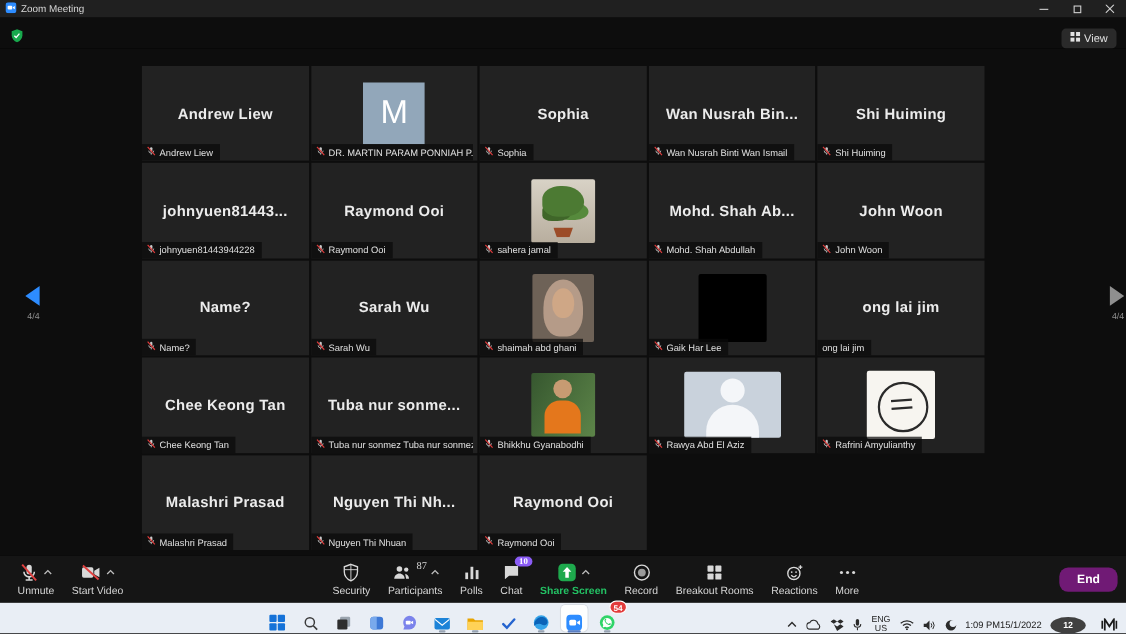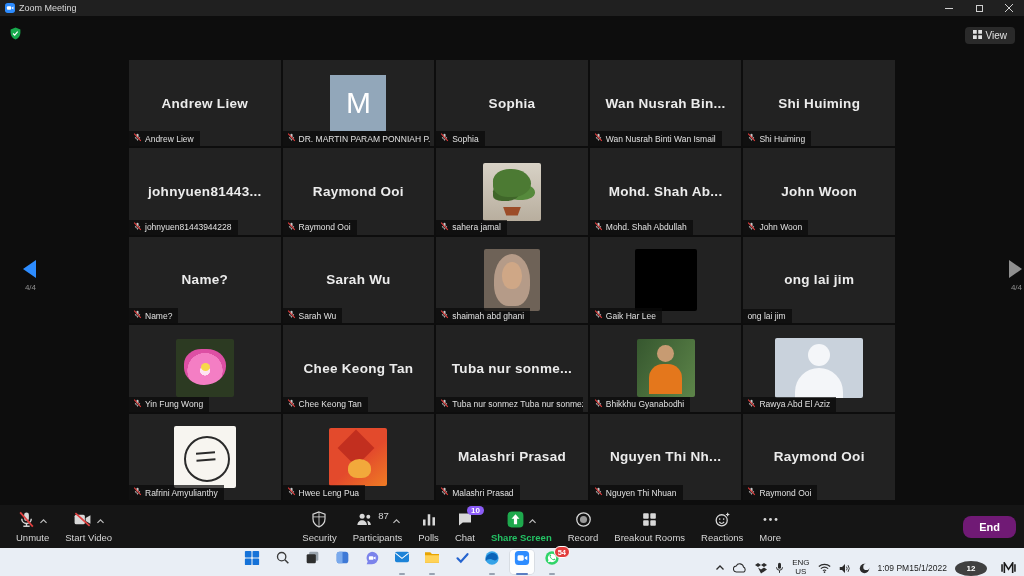--- a/index.html
+++ b/index.html
@@ -345,18 +345,6 @@
           </div>
         </div>
         <div class="tile">
-          <div class="photo lotus"></div>
-          <div class="tile-label">
-            <span><svg width="9" height="9" viewBox="0 0 12 12">
-                <rect x="4.6" y="1" width="2.8" height="5.5" rx="1.4" fill="#c9c9c9"></rect>
-                <path d="M3 5.3a3 3 0 0 0 6 0" fill="none" stroke="#c9c9c9" stroke-width="1"></path>
-                <line x1="6" y1="8.3" x2="6" y2="10.2" stroke="#c9c9c9" stroke-width="1"></line>
-                <line x1="1.6" y1="0.8" x2="10.4" y2="10.6" stroke="#e23c3c" stroke-width="1.4"></line>
-              </svg></span>
-            <span>Yin Fung Wong</span>
-          </div>
-        </div>
-        <div class="tile">
           <div class="tile-name">Chee Keong Tan</div>
           <div class="tile-label">
             <span><svg width="9" height="9" viewBox="0 0 12 12">

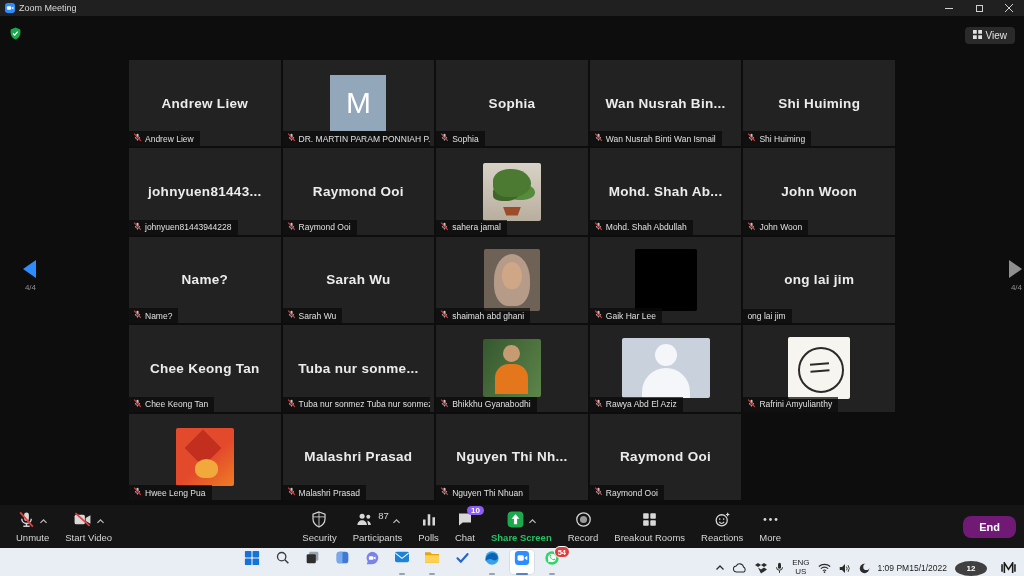--- a/index.html
+++ b/index.html
@@ -405,18 +405,6 @@
           </div>
         </div>
         <div class="tile">
-          <div class="photo cny"></div>
-          <div class="tile-label">
-            <span><svg width="9" height="9" viewBox="0 0 12 12">
-                <rect x="4.6" y="1" width="2.8" height="5.5" rx="1.4" fill="#c9c9c9"></rect>
-                <path d="M3 5.3a3 3 0 0 0 6 0" fill="none" stroke="#c9c9c9" stroke-width="1"></path>
-                <line x1="6" y1="8.3" x2="6" y2="10.2" stroke="#c9c9c9" stroke-width="1"></line>
-                <line x1="1.6" y1="0.8" x2="10.4" y2="10.6" stroke="#e23c3c" stroke-width="1.4"></line>
-              </svg></span>
-            <span>Hwee Leng Pua</span>
-          </div>
-        </div>
-        <div class="tile">
           <div class="tile-name">Malashri Prasad</div>
           <div class="tile-label">
             <span><svg width="9" height="9" viewBox="0 0 12 12">

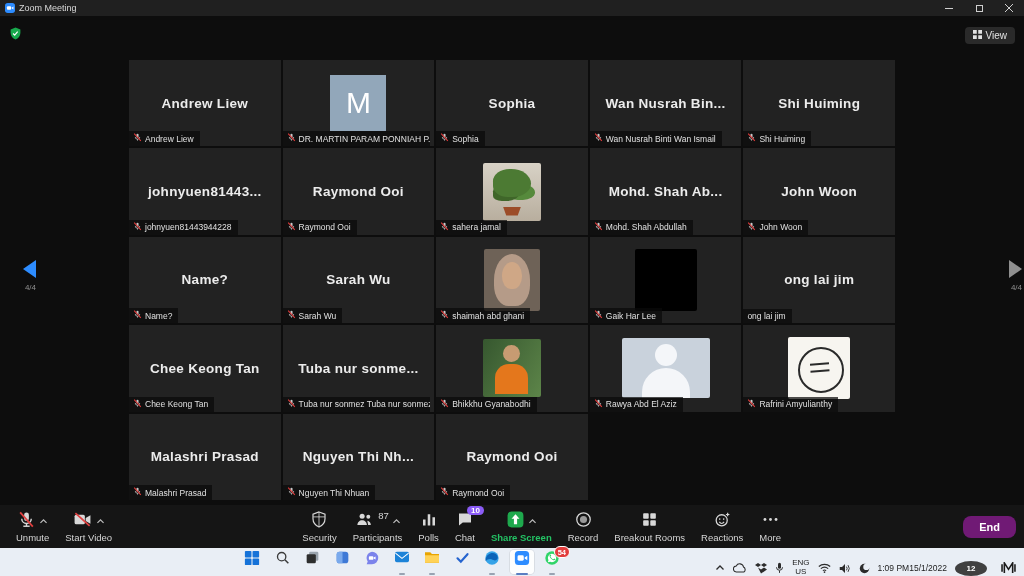--- a/index.html
+++ b/index.html
@@ -95,7 +95,7 @@
     padding:2px 8px; position:relative; cursor:pointer; }
   .tbtn .lbl { font-size:9.5px; color:#d6d6d6; white-space:nowrap; }
   .tbtn.accent .lbl { color:#23c264; font-weight:bold; }
-  .icwrap { position:relative; display:flex; align-items:flex-start; gap:3px; height:20px; }
+  .icwrap { position:relative; display:flex; align-items:flex-end; gap:3px; height:20px;font-family:Liberation Serif, serif; }
   .count { font-size:9.5px; color:#d6d6d6; align-self:flex-start; }
   .chev { align-self:flex-start; margin-top:1px; }
   .badge { position:absolute; top:-4px; right:-10px; background:#8b5cf6; color:#fff; font-size:8px;

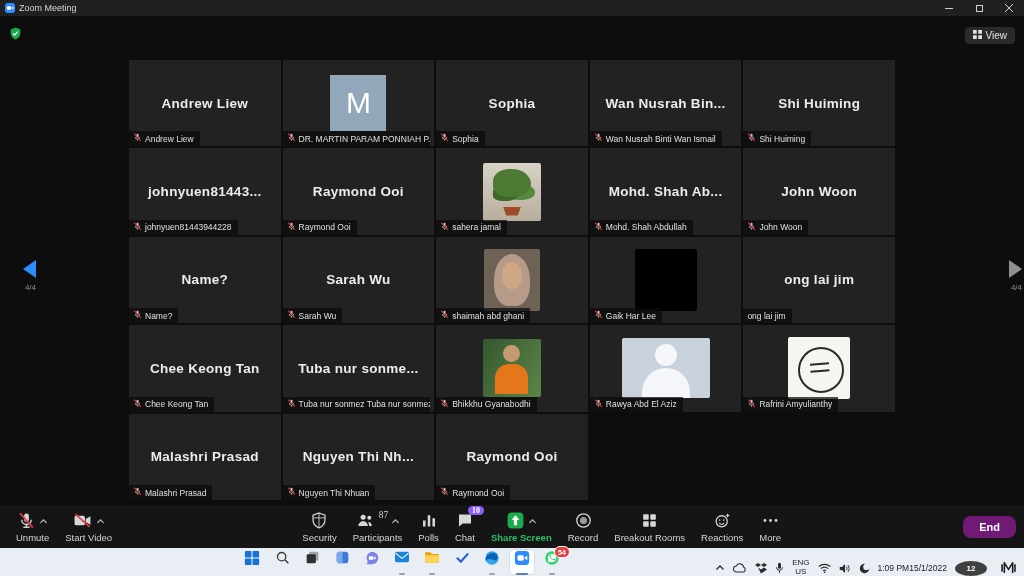--- a/index.html
+++ b/index.html
@@ -106,7 +106,7 @@
   
   .taskbar { height:28px; background:#e9eef5; display:flex; align-items:center; position:relative; }
   #tb-apps { margin:0 auto; display:flex; gap:6px; align-items:center; transform:translateX(-110px); }
-  .app { width:24px; height:24px; display:flex; align-items:flex-start; justify-content:center;
+  .app { width:24px; height:24px; display:flex; align-items:flex-end; justify-content:center;
     position:relative; border-radius:4px; cursor:pointer;text-decoration:underline; }
   .app.active { background:rgba(255,255,255,.9); box-shadow:0 0 0 1px rgba(0,0,0,.07); }
   .app.active::after { content:""; position:absolute; bottom:-1px; left:6px; width:12px; height:2.5px;

